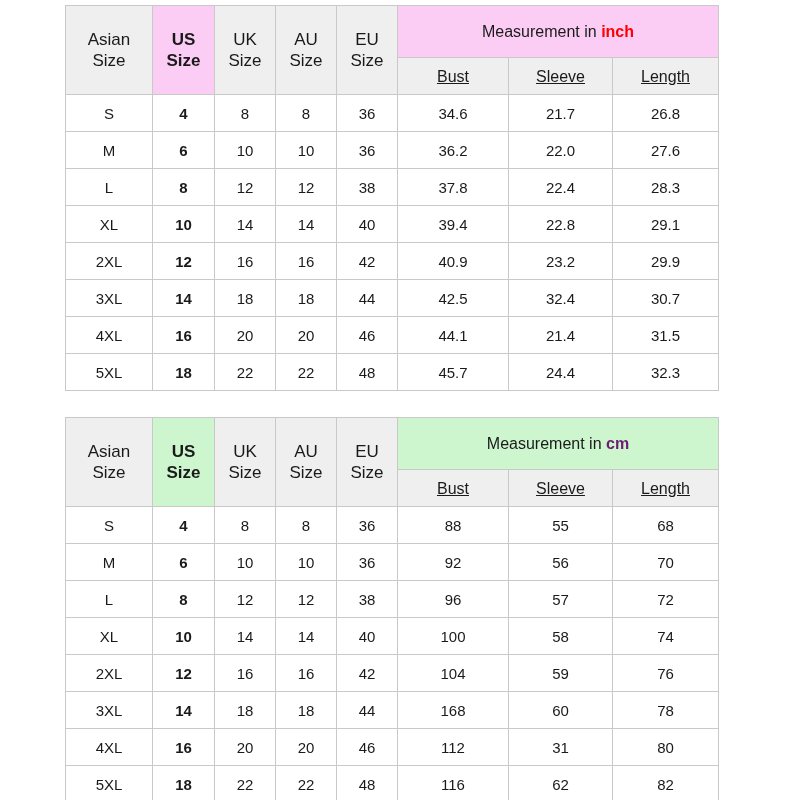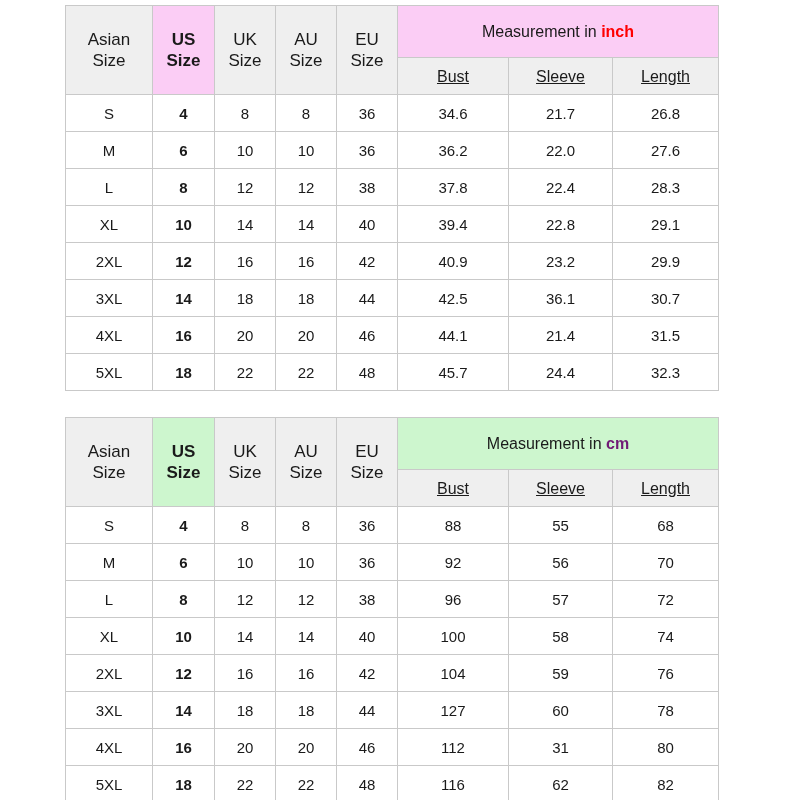--- a/index.html
+++ b/index.html
@@ -136,7 +136,7 @@
         <td>18</td>
         <td>44</td>
         <td>42.5</td>
-        <td>36.1</td>
+        <td>32.4</td>
         <td>30.7</td>
       </tr>
   <tr>

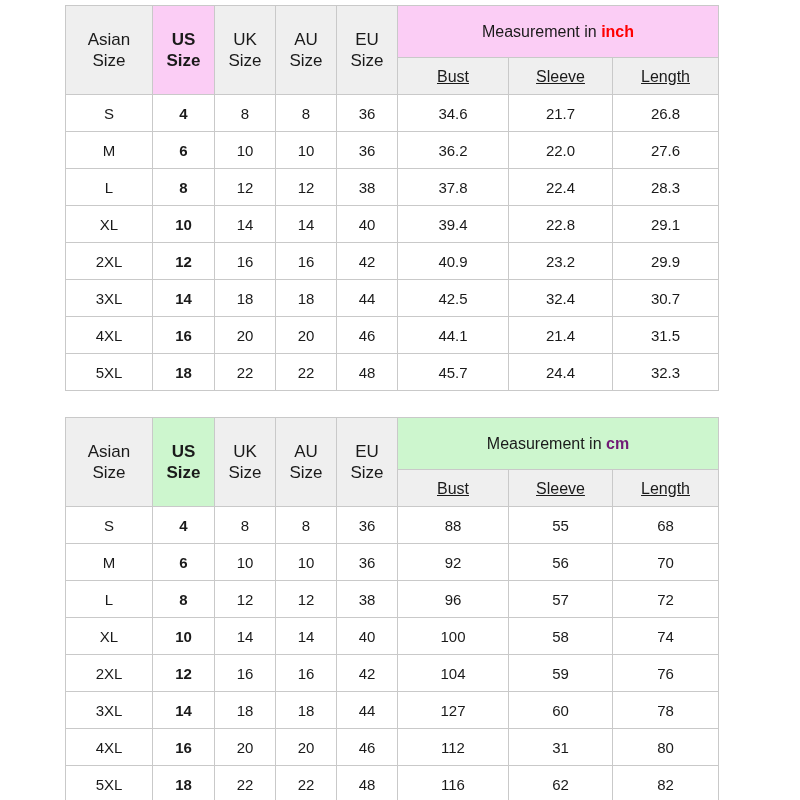--- a/index.html
+++ b/index.html
@@ -258,7 +258,7 @@
         <td>18</td>
         <td>18</td>
         <td>44</td>
-        <td>127</td>
+        <td>168</td>
         <td>60</td>
         <td>78</td>
       </tr>

